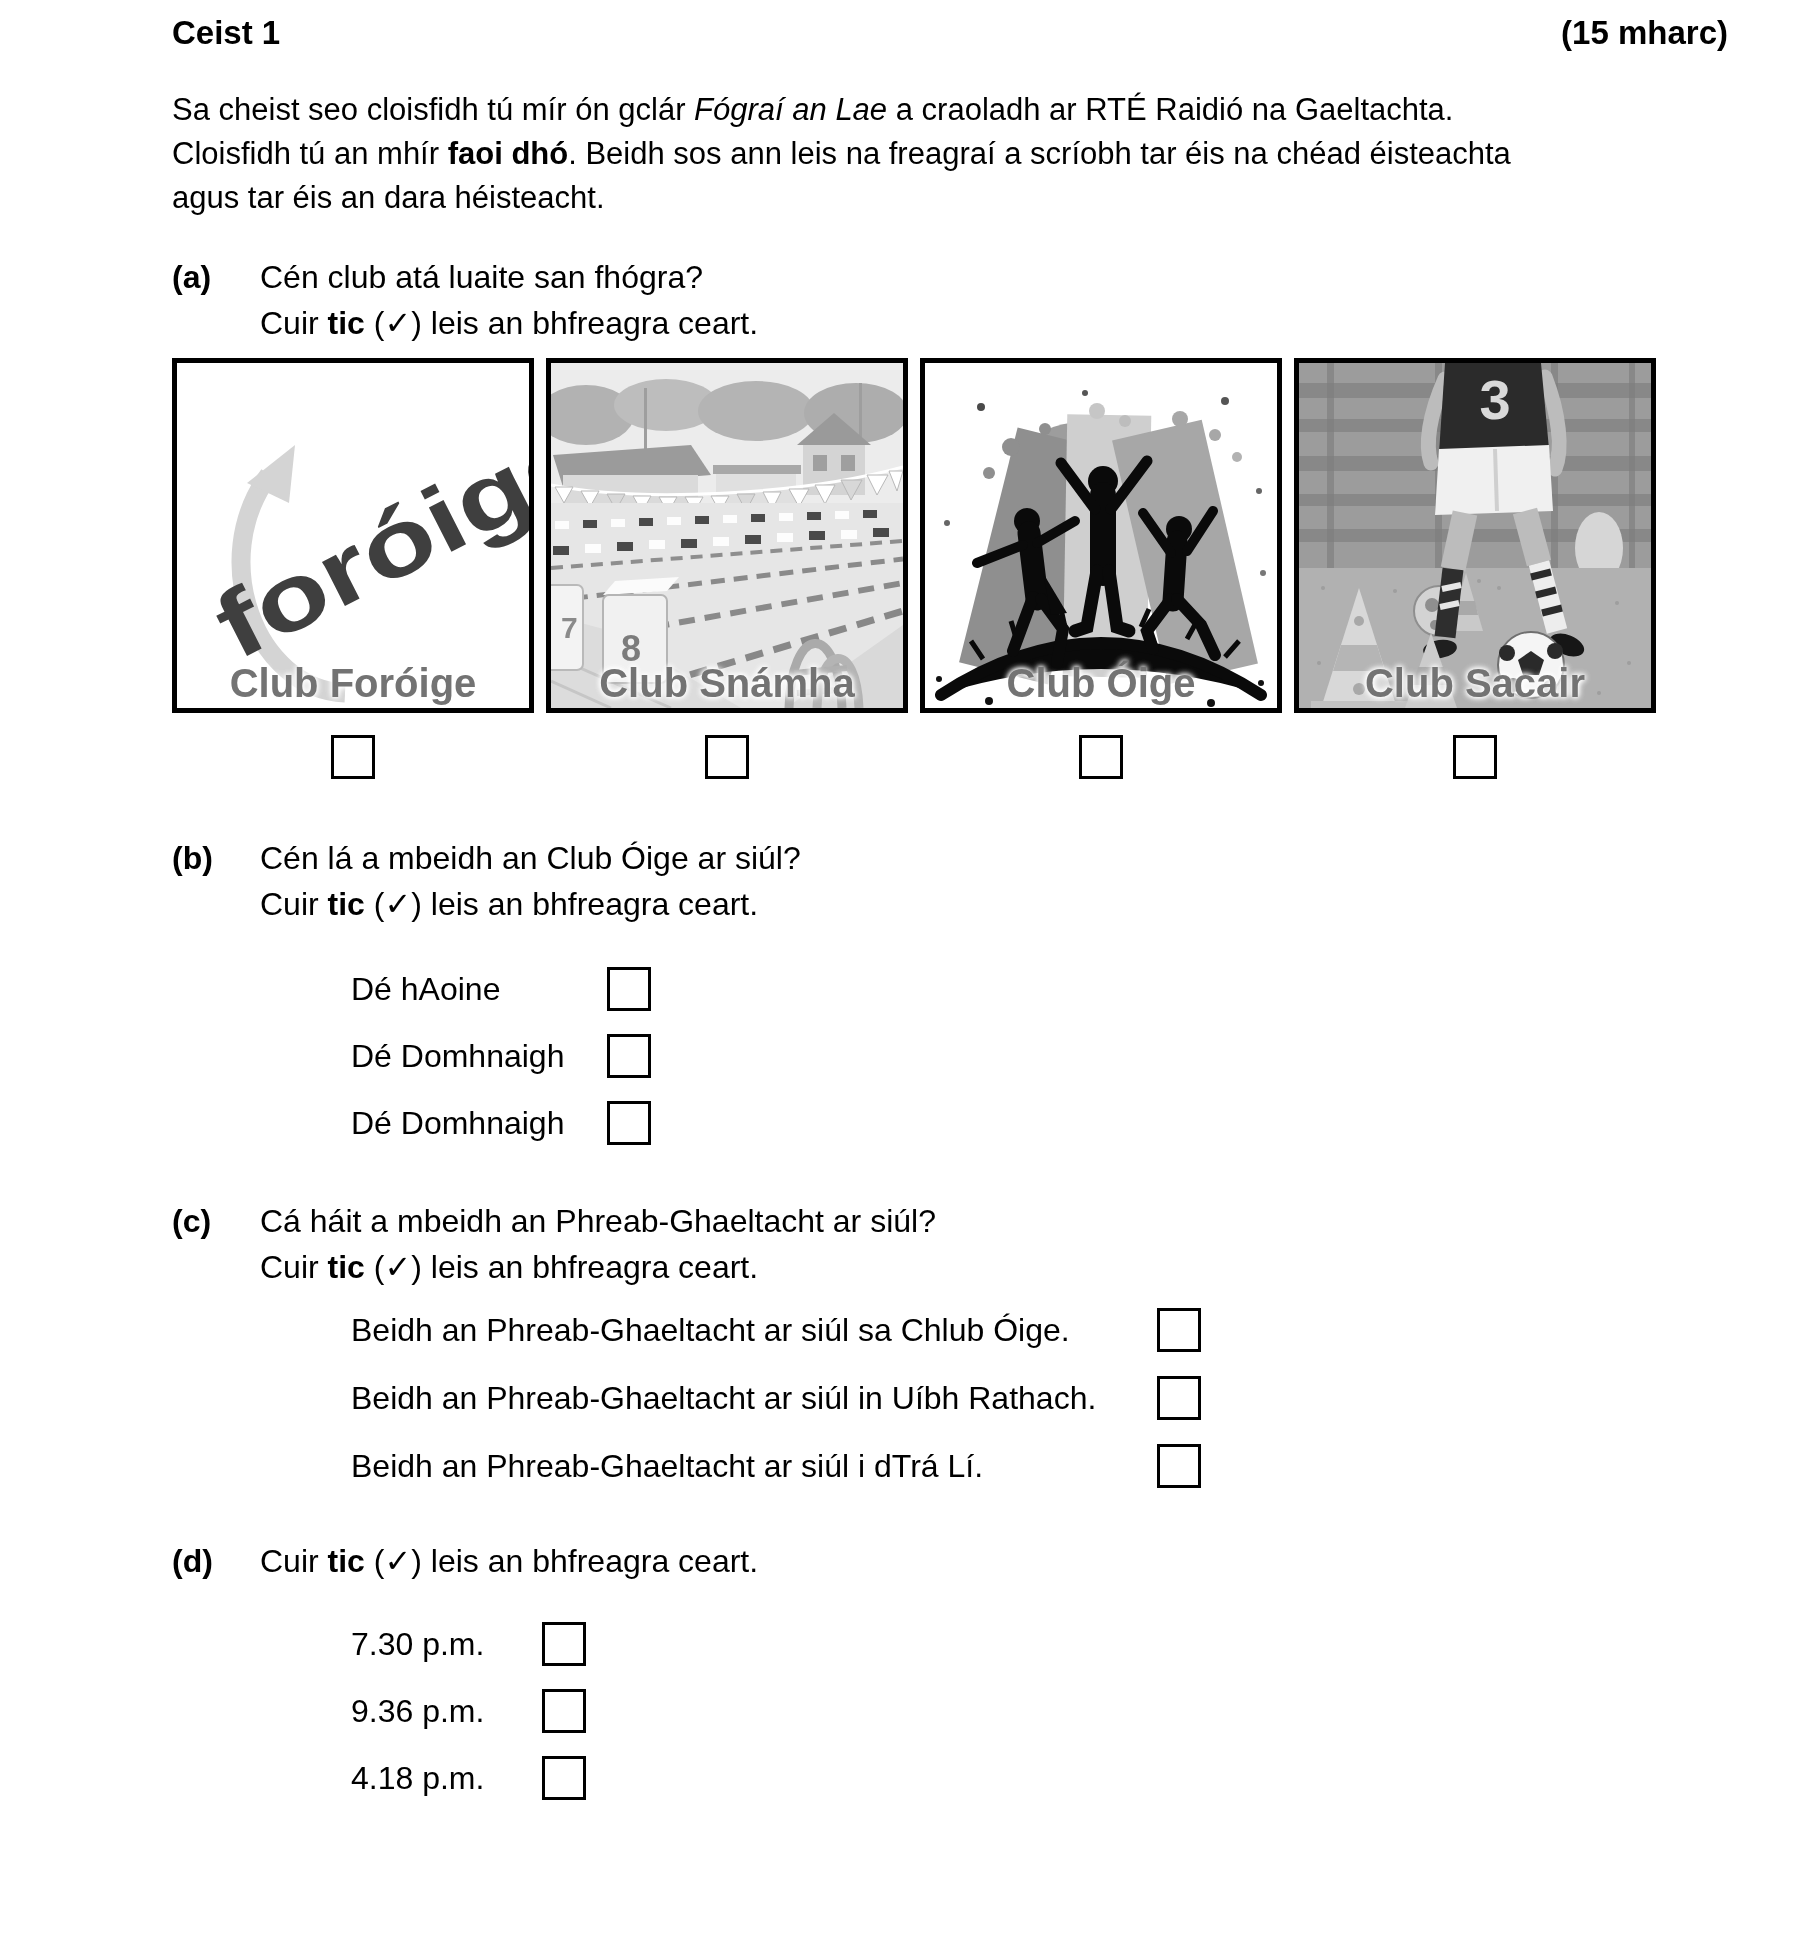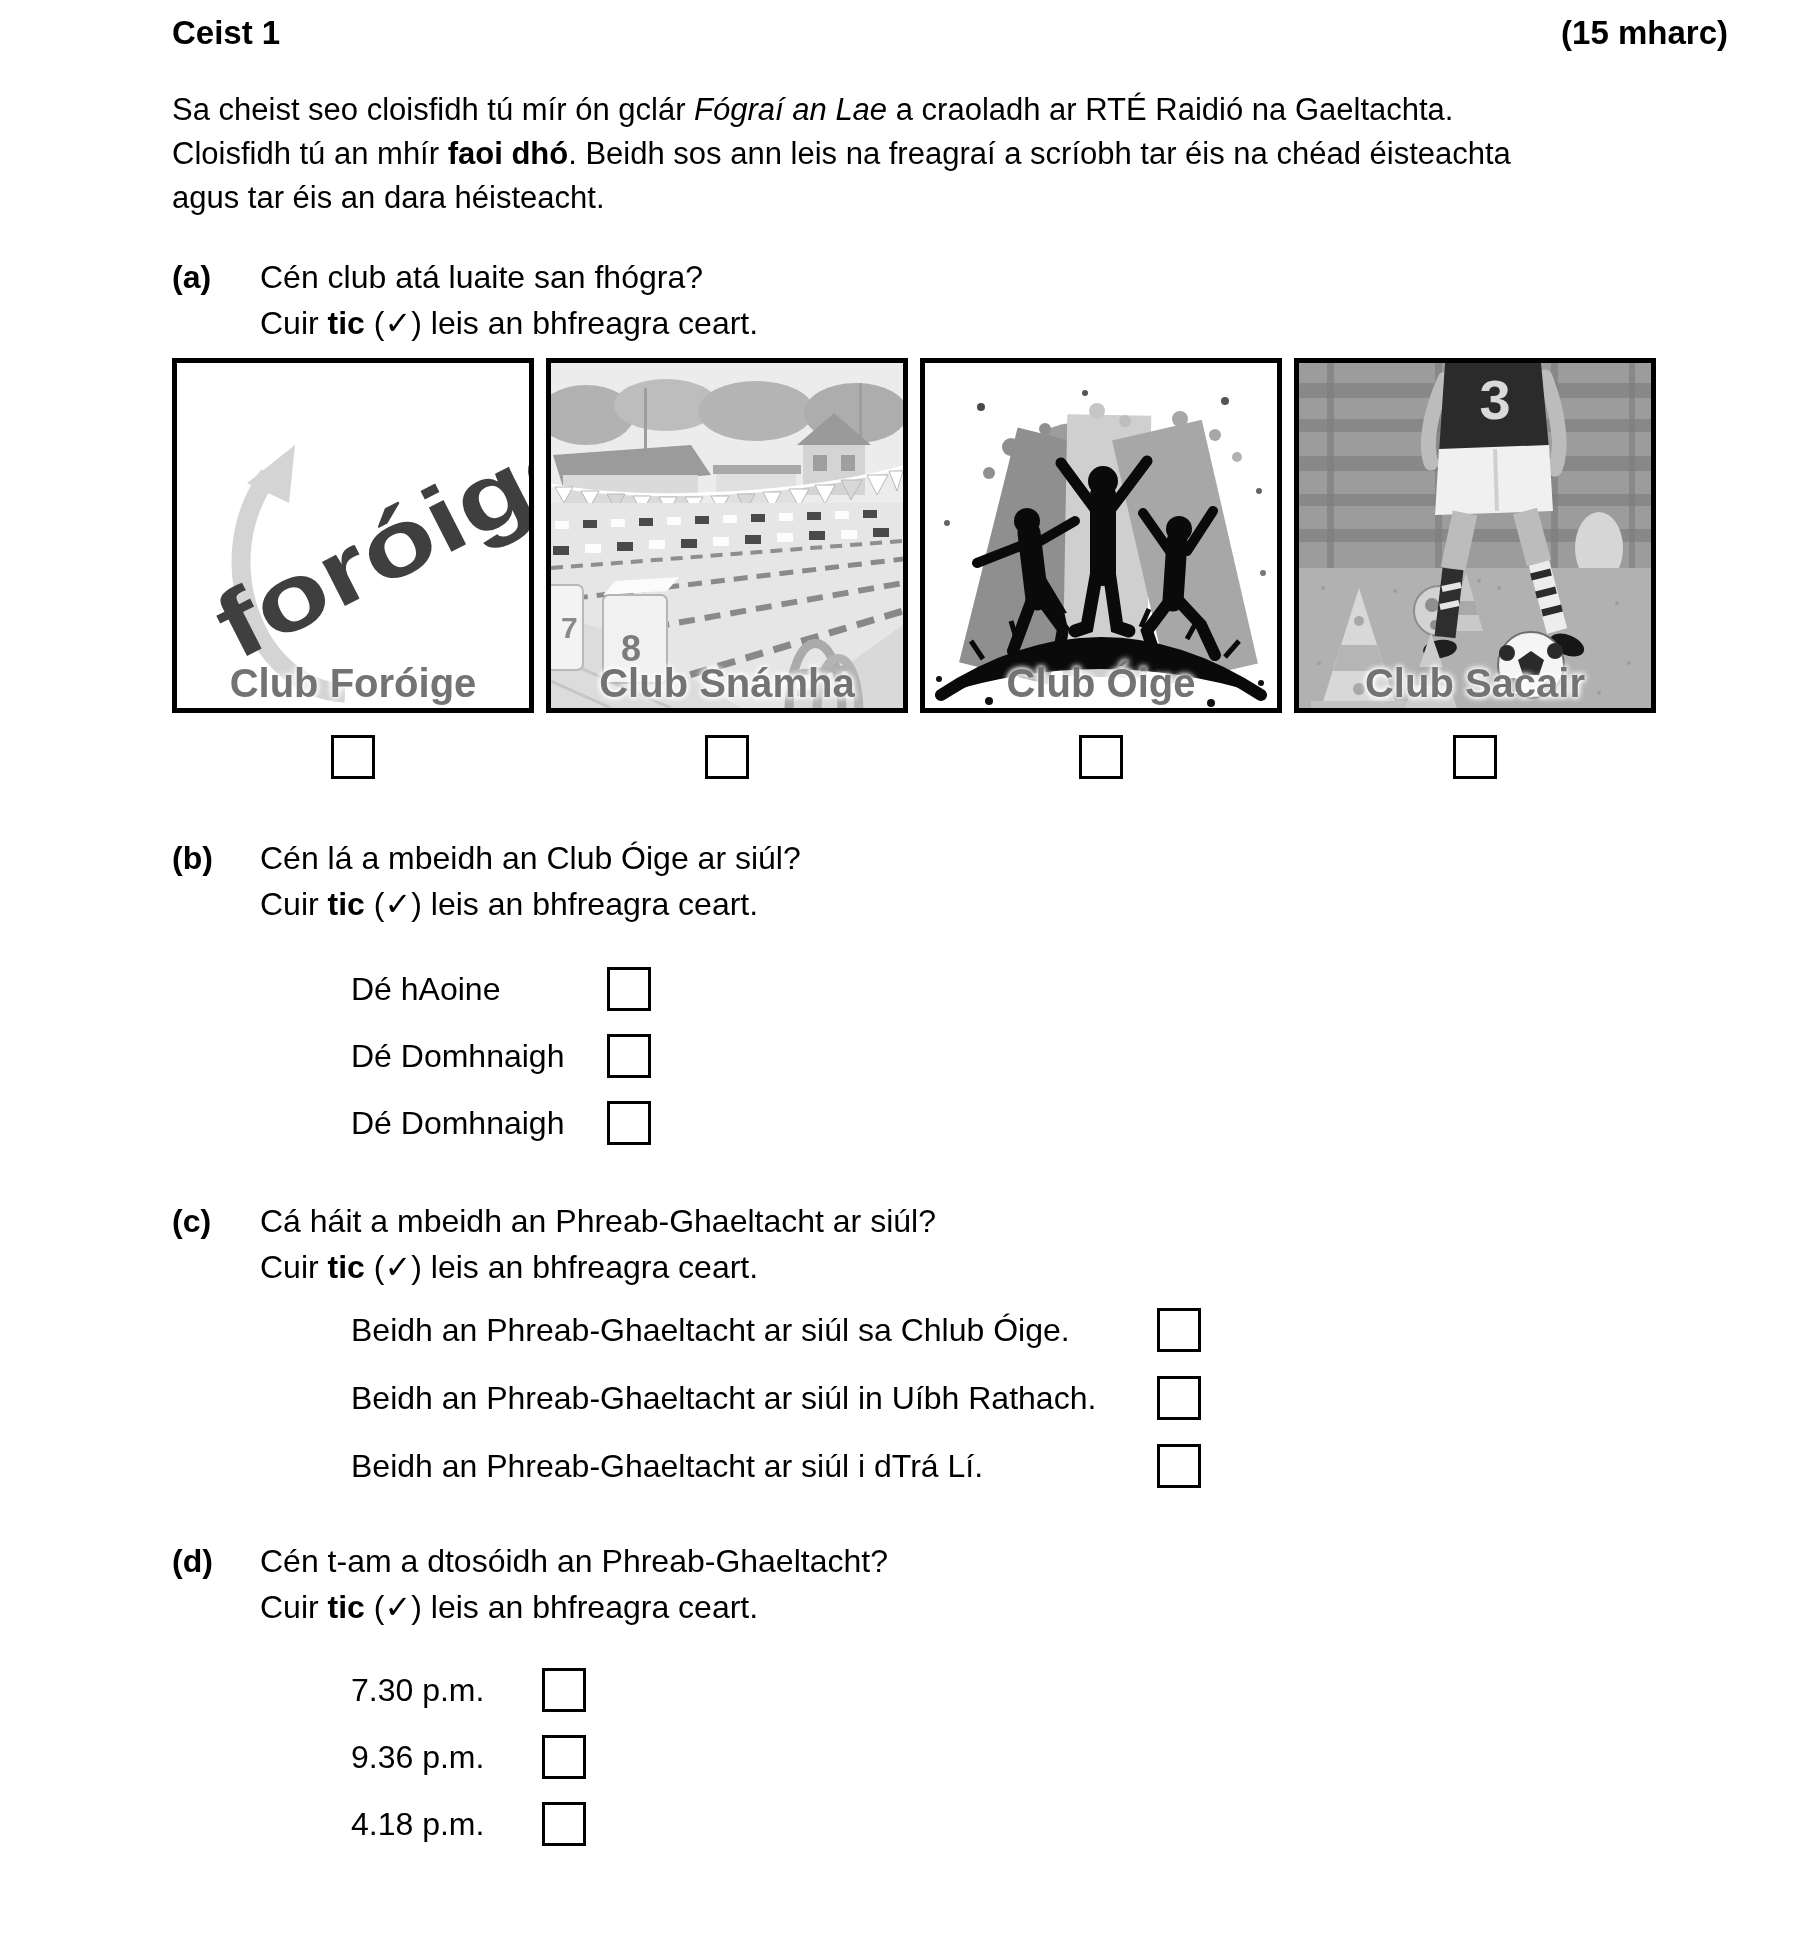--- a/index.html
+++ b/index.html
@@ -356,7 +356,6 @@
   <div class="qhead mt-d">
     <div class="qlabel">(d)</div>
     <div>
-      <div class="qtext">Cén t-am a dtosóidh an Phreab-Ghaeltacht?</div>
       <div class="qtext"><span>Cuir </span><span class="bd">tic</span><span> (✓) leis an bhfreagra ceart.</span></div>
     </div>
   </div>

